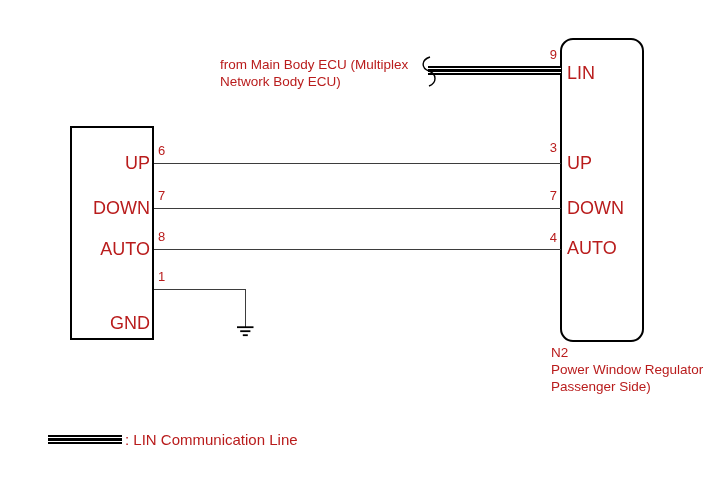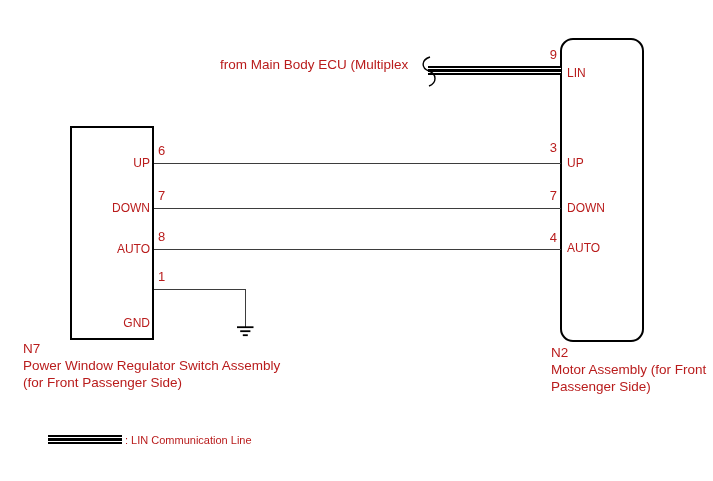--- a/index.html
+++ b/index.html
@@ -116,6 +116,7 @@
 
   <div class="note" id="ecu-note">
     <div>from Main Body ECU (Multiplex</div>
+    <div>Network Body ECU)</div>
   </div>
 
   <div class="pin-num" id="num-l-up">6</div>

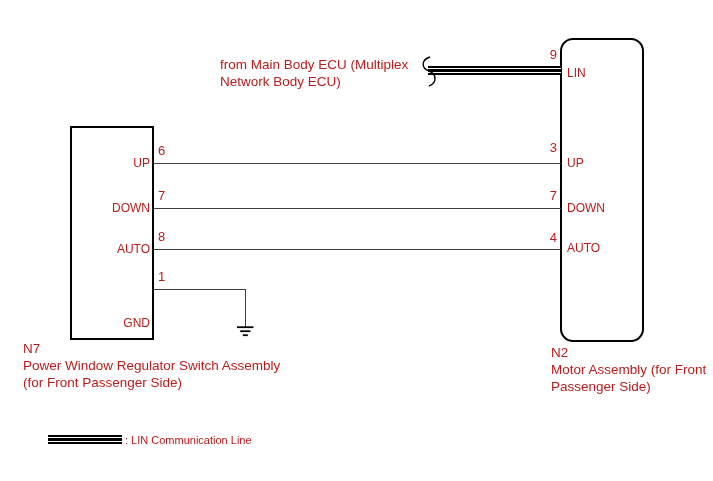--- a/index.html
+++ b/index.html
@@ -59,7 +59,7 @@
 
   .pin-label {
     position: absolute;
-    font-size: 12px;
+    font-size: 18px;
     line-height: 16px;
     white-space: nowrap;
   }

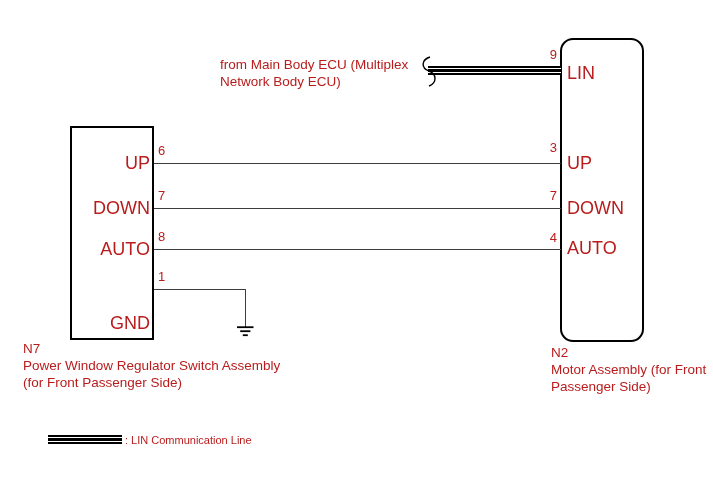--- a/index.html
+++ b/index.html
@@ -139,11 +139,6 @@
   <div class="pin-label lbl-r" id="lbl-r-down">DOWN</div>
   <div class="pin-label lbl-r" id="lbl-r-auto">AUTO</div>
 
-  <div class="note" id="n7-caption">
-    <div>N7</div>
-    <div>Power Window Regulator Switch Assembly</div>
-    <div>(for Front Passenger Side)</div>
-  </div>
 
   <div class="note" id="n2-caption">
     <div>N2</div>

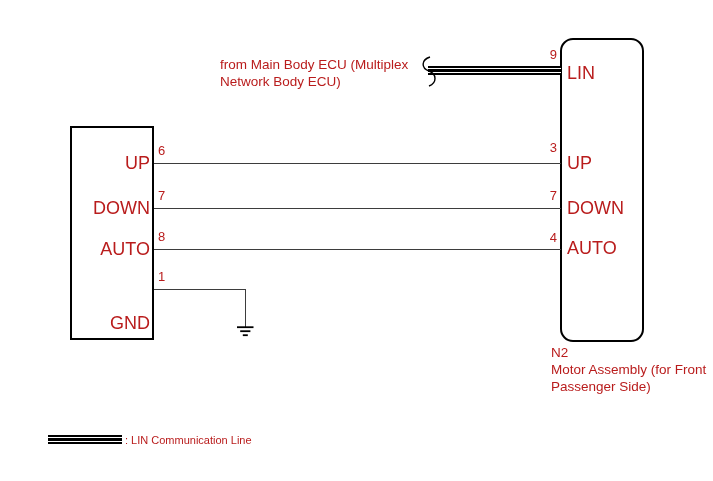--- a/index.html
+++ b/index.html
@@ -142,6 +142,7 @@
 
   <div class="note" id="n2-caption">
     <div>N2</div>
+    <div>Power Window Regulator</div>
     <div>Motor Assembly (for Front</div>
     <div>Passenger Side)</div>
   </div>

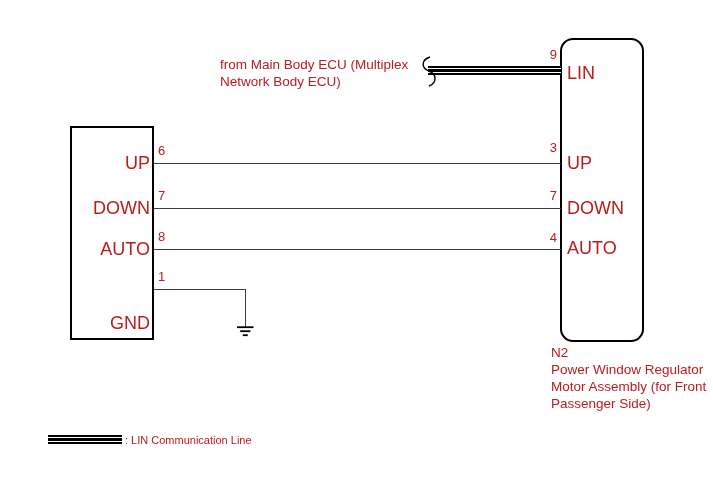--- a/index.html
+++ b/index.html
@@ -143,7 +143,6 @@
   <div class="note" id="n2-caption">
     <div>N2</div>
     <div>Power Window Regulator</div>
-    <div>Motor Assembly (for Front</div>
     <div>Passenger Side)</div>
   </div>
 

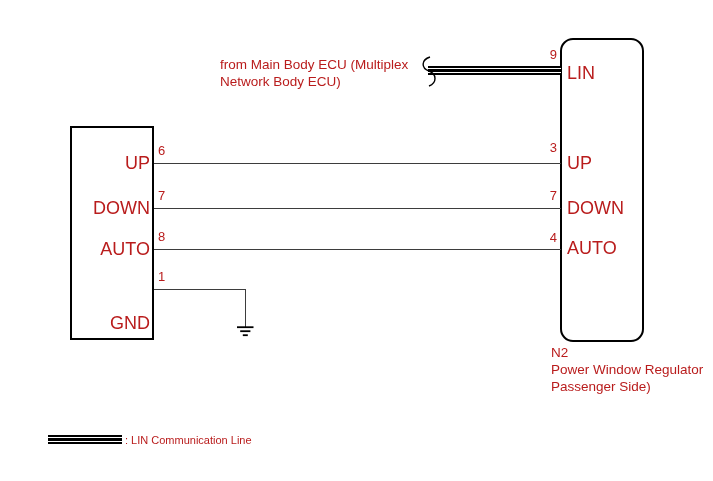--- a/index.html
+++ b/index.html
@@ -83,7 +83,7 @@
   #ecu-note   { left: 220px; top: 56px; }
   #n7-caption { left: 23px;  top: 340px; }
   #n2-caption { left: 521px; top: 344px; margin-left: 30px; }
-  #legend-text { left: 125px; top: 432px; font-size: 11px; position: absolute; line-height: 16px; white-space: nowrap; }
+  #legend-text { left: 125px; top: 432px; font-size: 15px; position: absolute; line-height: 16px; white-space: nowrap; }
 
   .svg-icon { position: absolute; }
   #ground-icon   { left: 234px; top: 325px; }

